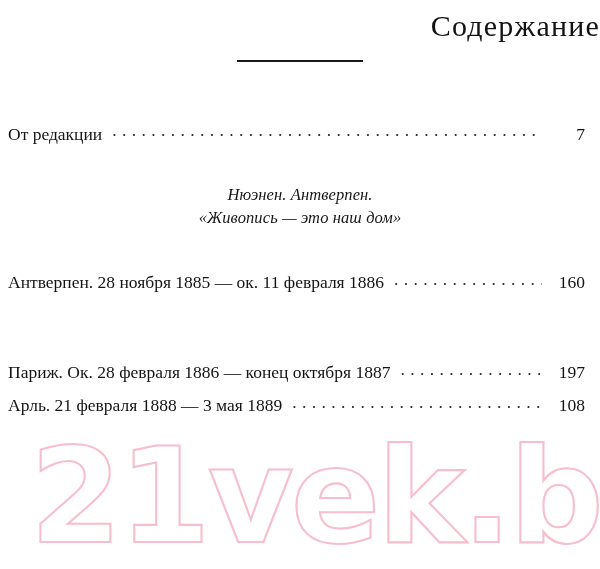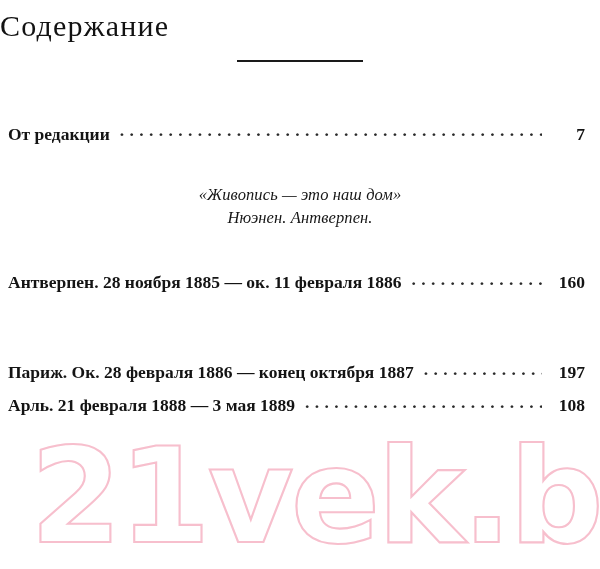--- a/index.html
+++ b/index.html
@@ -54,7 +54,7 @@
 
   
   .doc-title {
-    text-align: left;
+    text-align: right;
     font-size: 30px;
     font-weight: 400;
     letter-spacing: 1.2px;

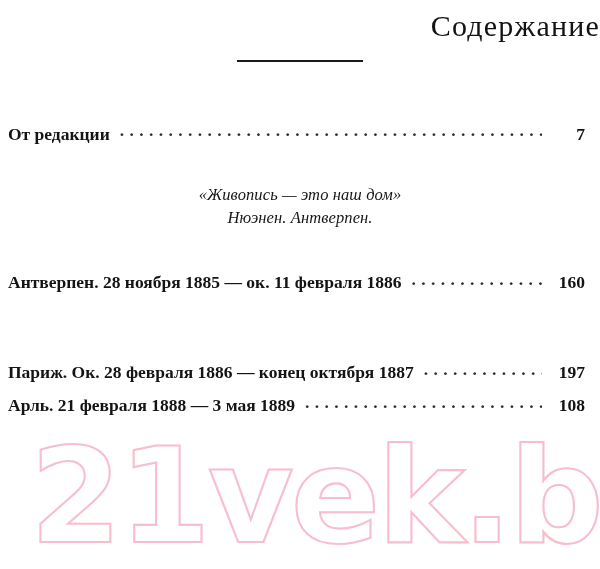--- a/index.html
+++ b/index.html
@@ -87,7 +87,6 @@
     color: #141414;
     padding: 0 15px 0 8px;
     white-space: nowrap;
-    font-weight: bold;
   }
 
   .toc-title-text {

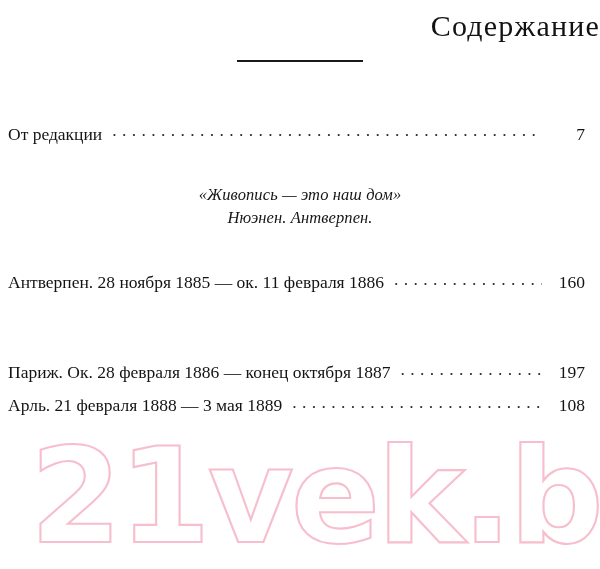--- a/index.html
+++ b/index.html
@@ -165,8 +165,8 @@
       <div class="sp-entry-to-head"></div>
 
       <li class="section-head">
+        <span class="sh-line">Нюэнен. Антверпен.</span>
         <span class="sh-line">«Живопись — это наш дом»</span>
-        <span class="sh-line">Нюэнен. Антверпен.</span>
       </li>
 
       <div class="sp-head-to-entry"></div>

